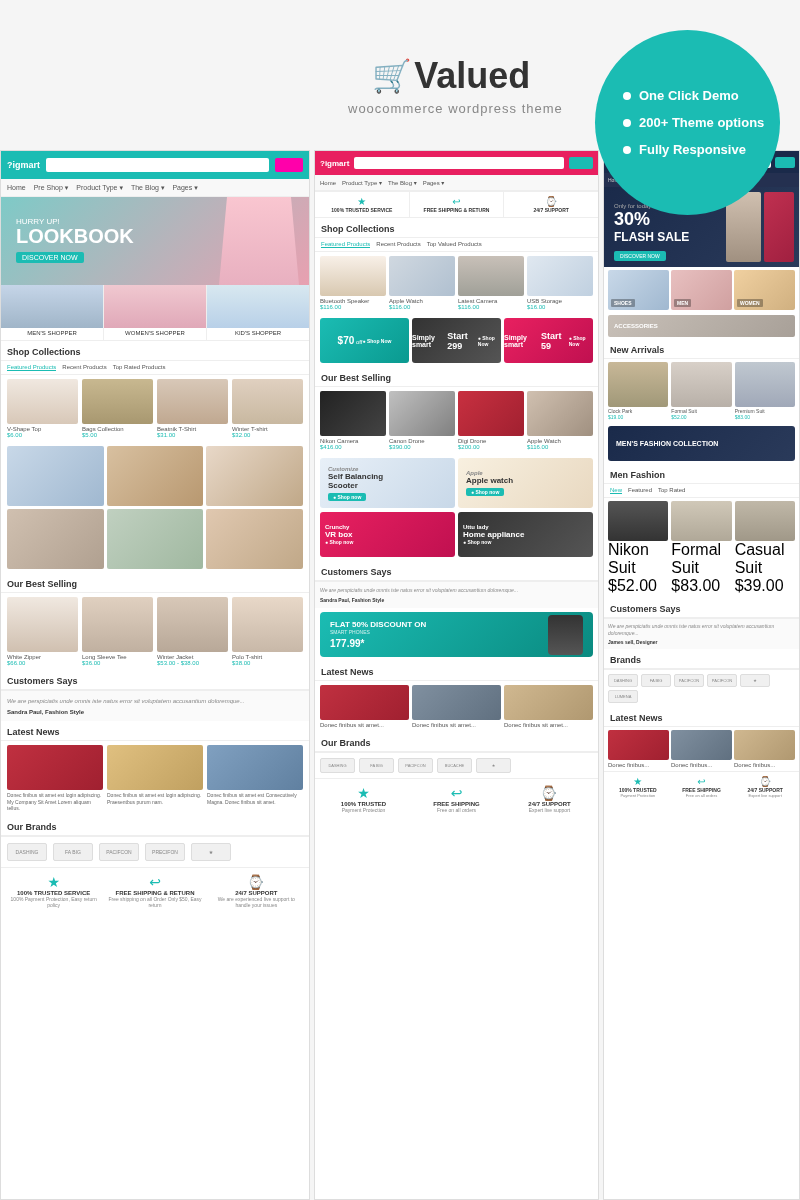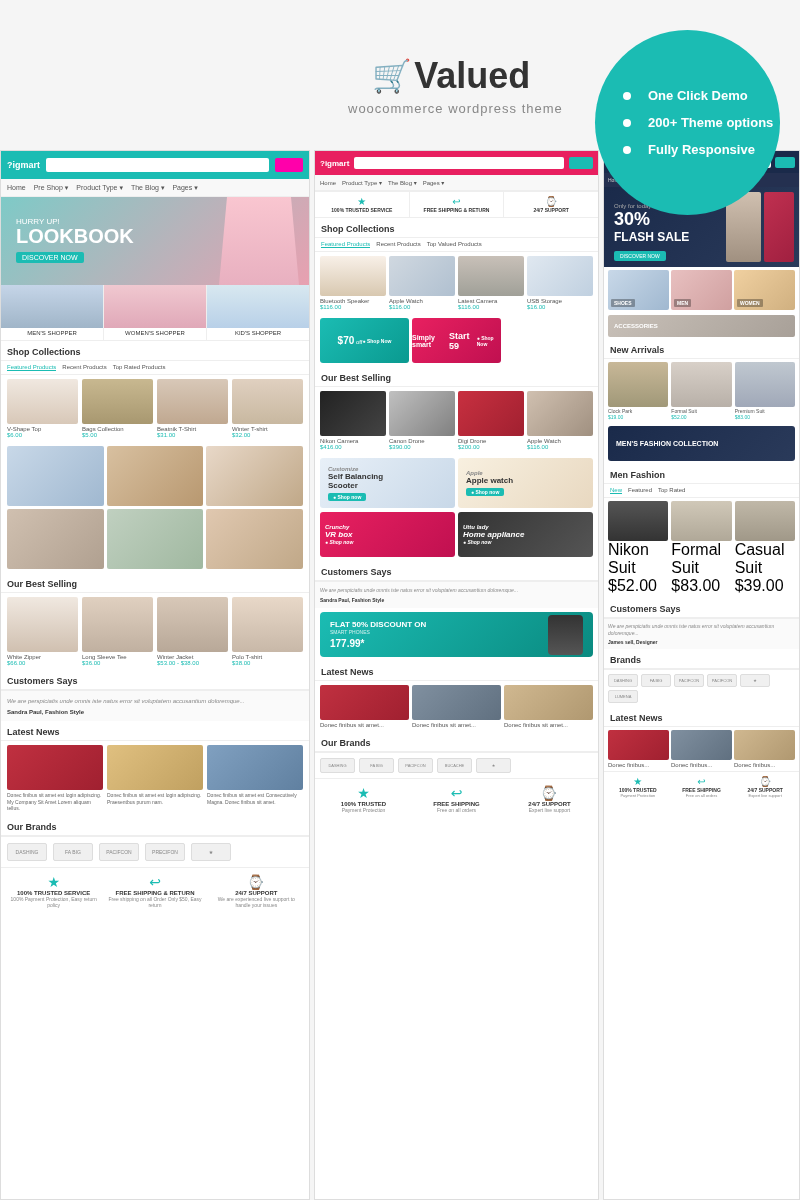--- a/index.html
+++ b/index.html
@@ -31,7 +31,7 @@
     .teal-circle .bullet {
       display: flex;
       align-items: center;
-      gap: 17px;
+      gap: 8px;
       color: #fff;
       font-size: 13px;
       font-weight: 600;

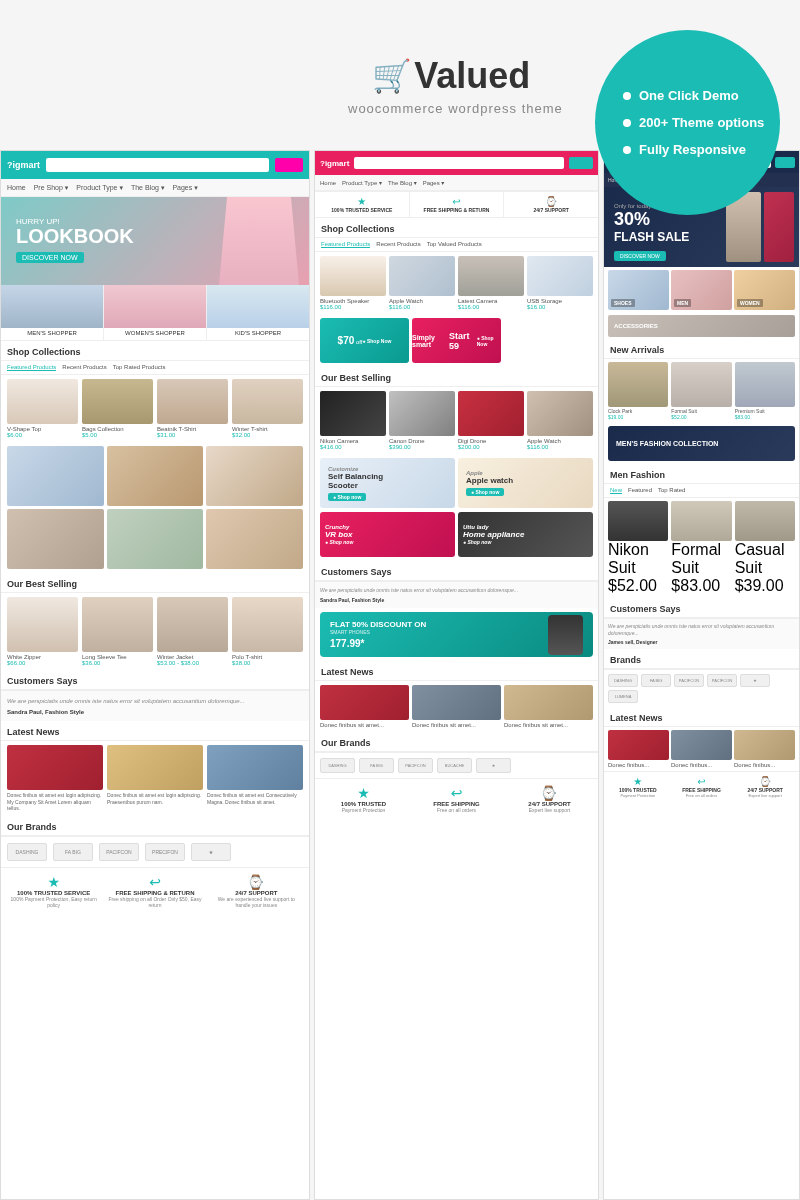--- a/index.html
+++ b/index.html
@@ -964,6 +964,11 @@
         <div style="font-size:10px;font-weight:900;">$70<span style="font-size:6px;font-weight:400;"> off</span></div>
         <div style="font-size:5px;">● Shop Now</div>
       </div>
+      <div class="promo-banner pb2">
+        <div style="font-size:7px;">Simply smart</div>
+        <div style="font-size:9px;font-weight:900;">Start 299</div>
+        <div style="font-size:5px;">● Shop Now</div>
+      </div>
       <div class="promo-banner pb3">
         <div style="font-size:7px;">Simply smart</div>
         <div style="font-size:9px;font-weight:900;">Start 59</div>

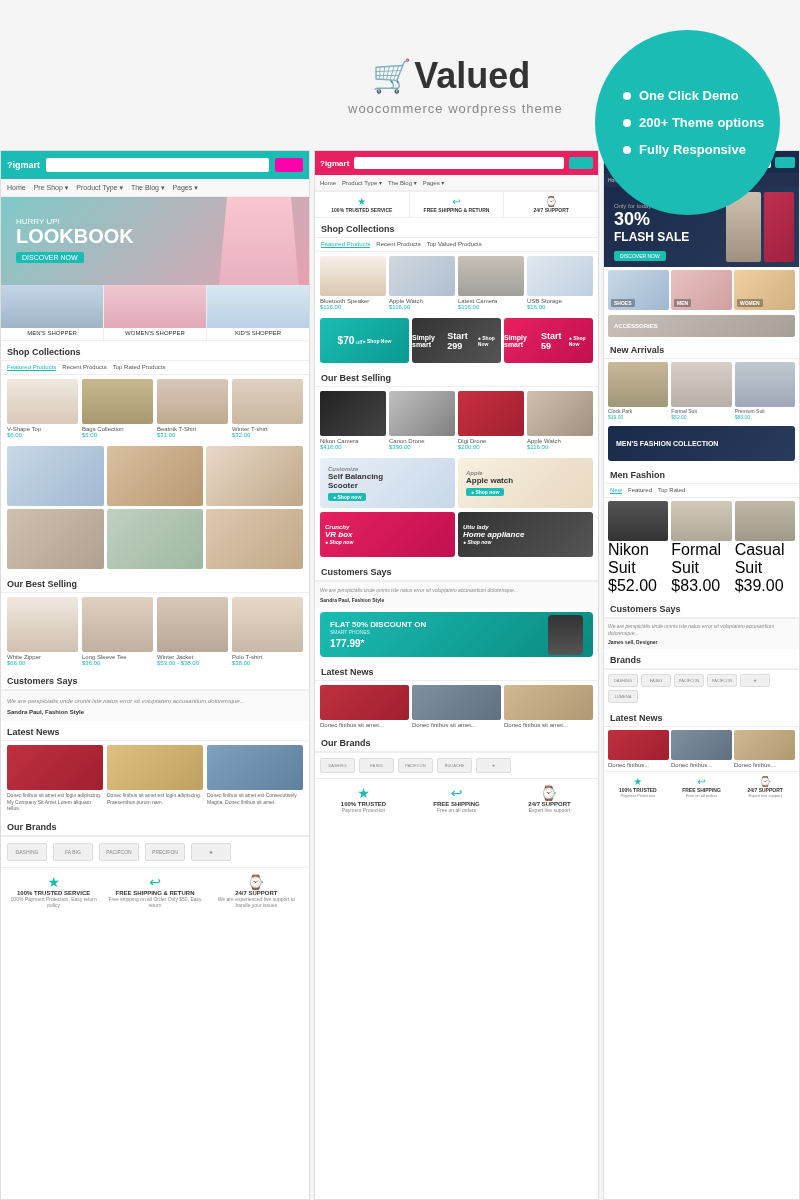--- a/index.html
+++ b/index.html
@@ -493,7 +493,6 @@
       grid-template-columns: repeat(2, 1fr);
       gap: 3px;
       padding: 0 5px 4px;
-      font-style: italic;
     }
     .sc2-banner {
       height: 45px;

